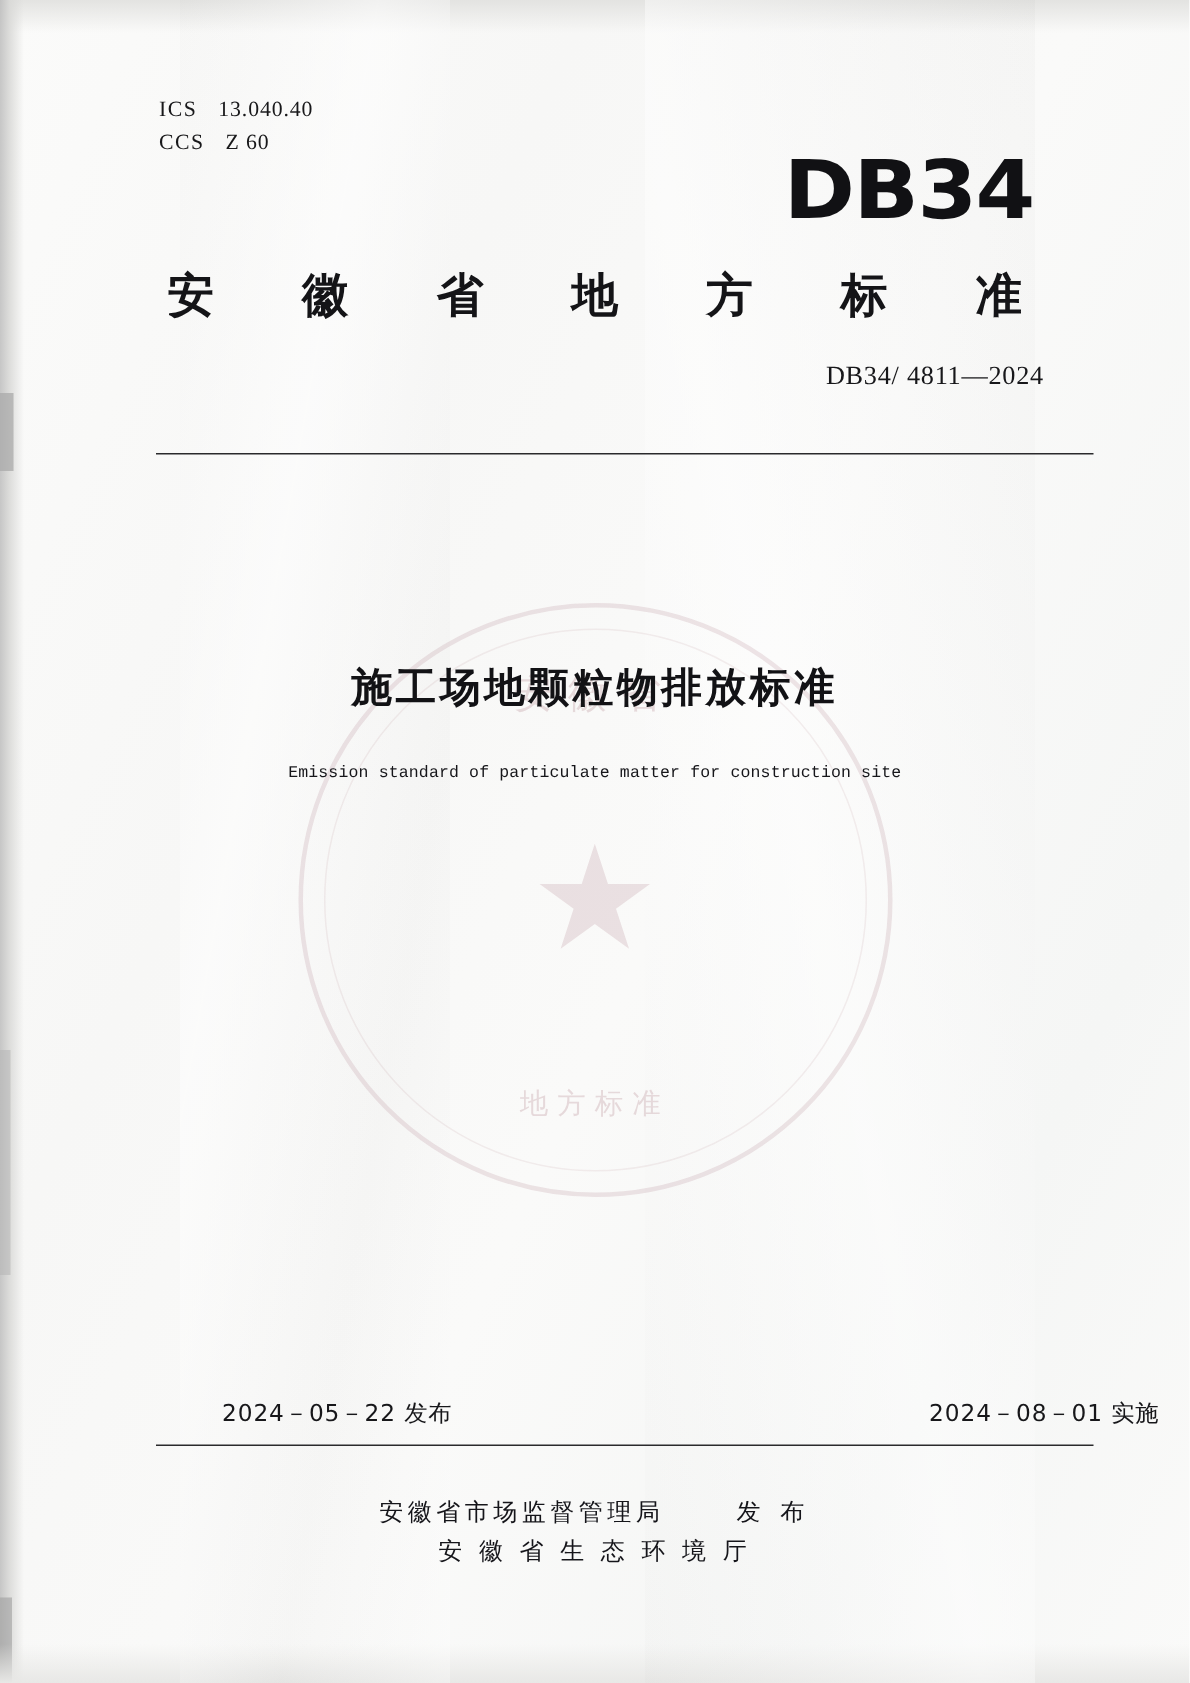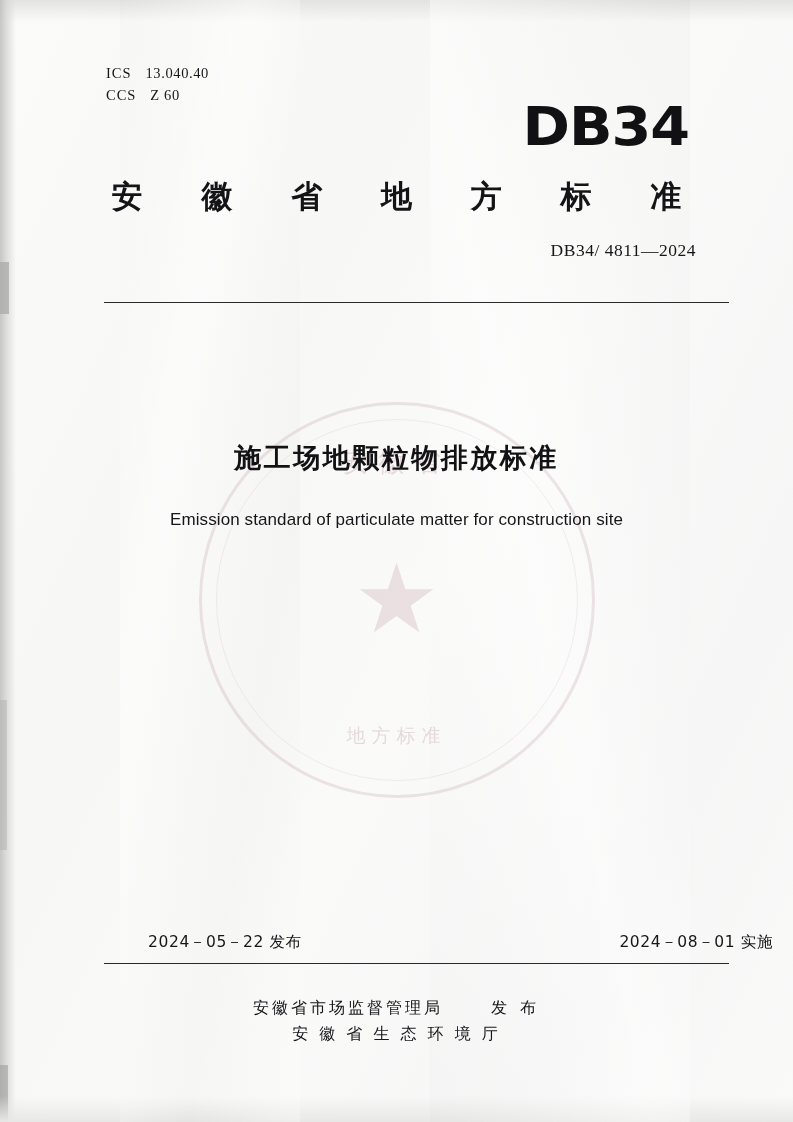--- a/index.html
+++ b/index.html
@@ -204,8 +204,8 @@
     left: 0; right: 0;
     top: 510px;
     text-align: center;
-    font-family: Liberation Sans, sans-serif;
-    font-size: 17px;
+    font-family: Liberation Mono, monospace;
+    font-size: 11px;
     color: #16161a;
     letter-spacing: .1px;
   }

